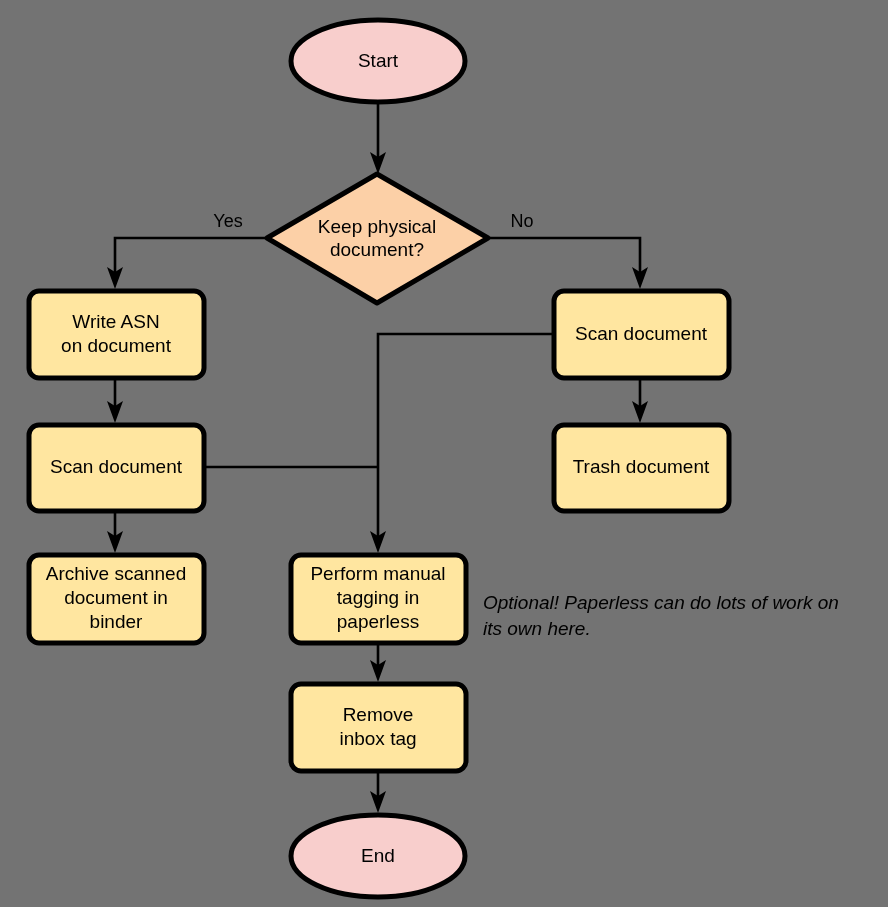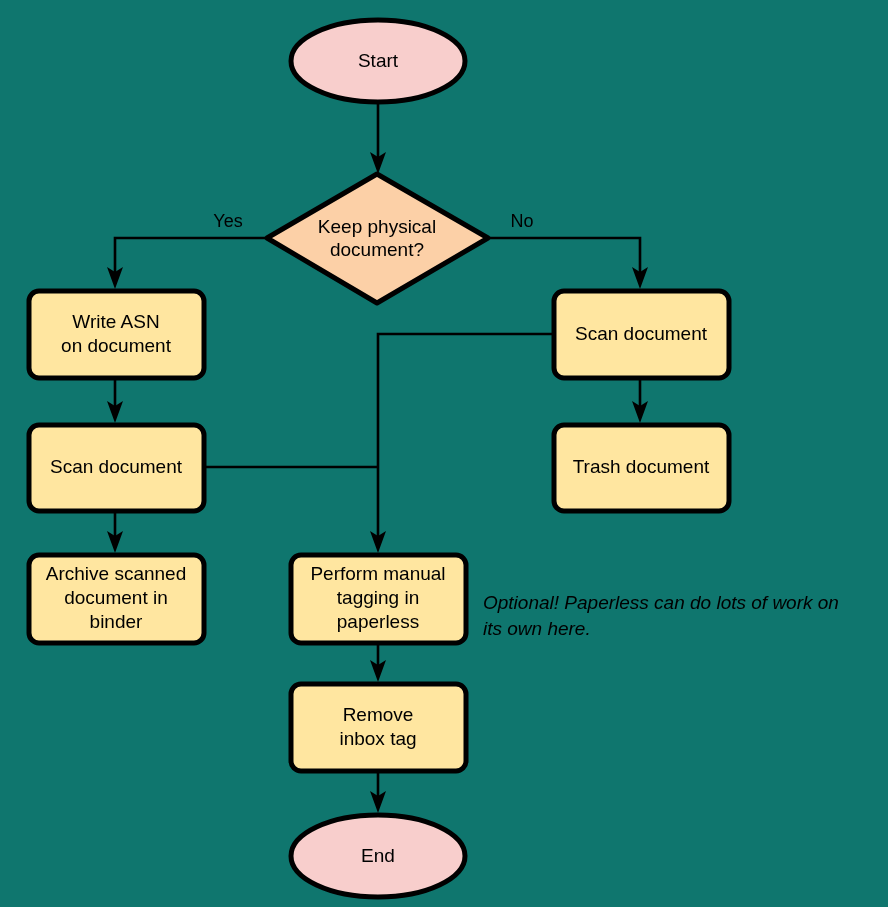--- a/index.html
+++ b/index.html
@@ -15,7 +15,7 @@
     position: relative;
     width: 888px;
     height: 907px;
-    background: #0f766e;
+    background: #737373;
     overflow: hidden;
   }
   #flow-svg {

